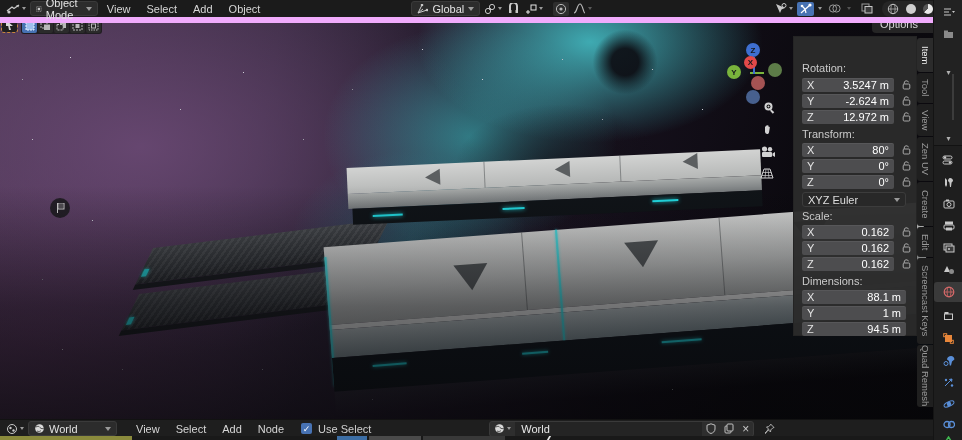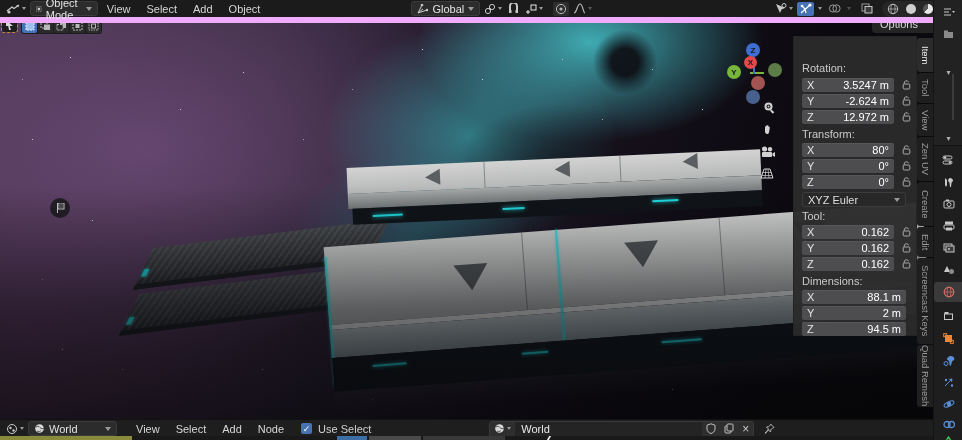--- a/index.html
+++ b/index.html
@@ -483,7 +483,7 @@
         <span class="car"></span>
     </div>
 
-    <span class="seclabel" style="top:173px">Tool:</span>
+    <span class="seclabel" style="top:173px">Scale:</span>
     <div class="frow" style="top:188px">
       <div class="fld">
           <span class="ax">X</span>

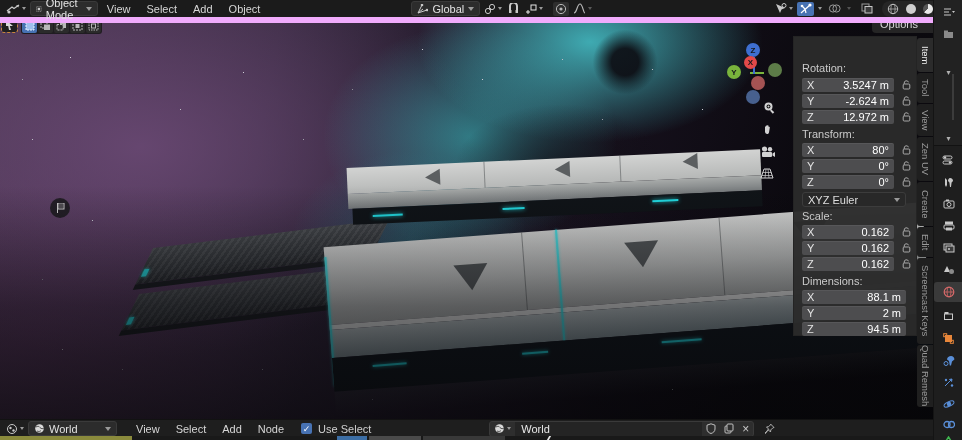--- a/index.html
+++ b/index.html
@@ -531,7 +531,7 @@
     <div class="frow" style="top:269px">
       <div class="fld wide">
           <span class="ax">Y</span>
-          <span class="val">2 m</span>
+          <span class="val">1 m</span>
         </div>
     </div>
     <div class="frow" style="top:285px">

